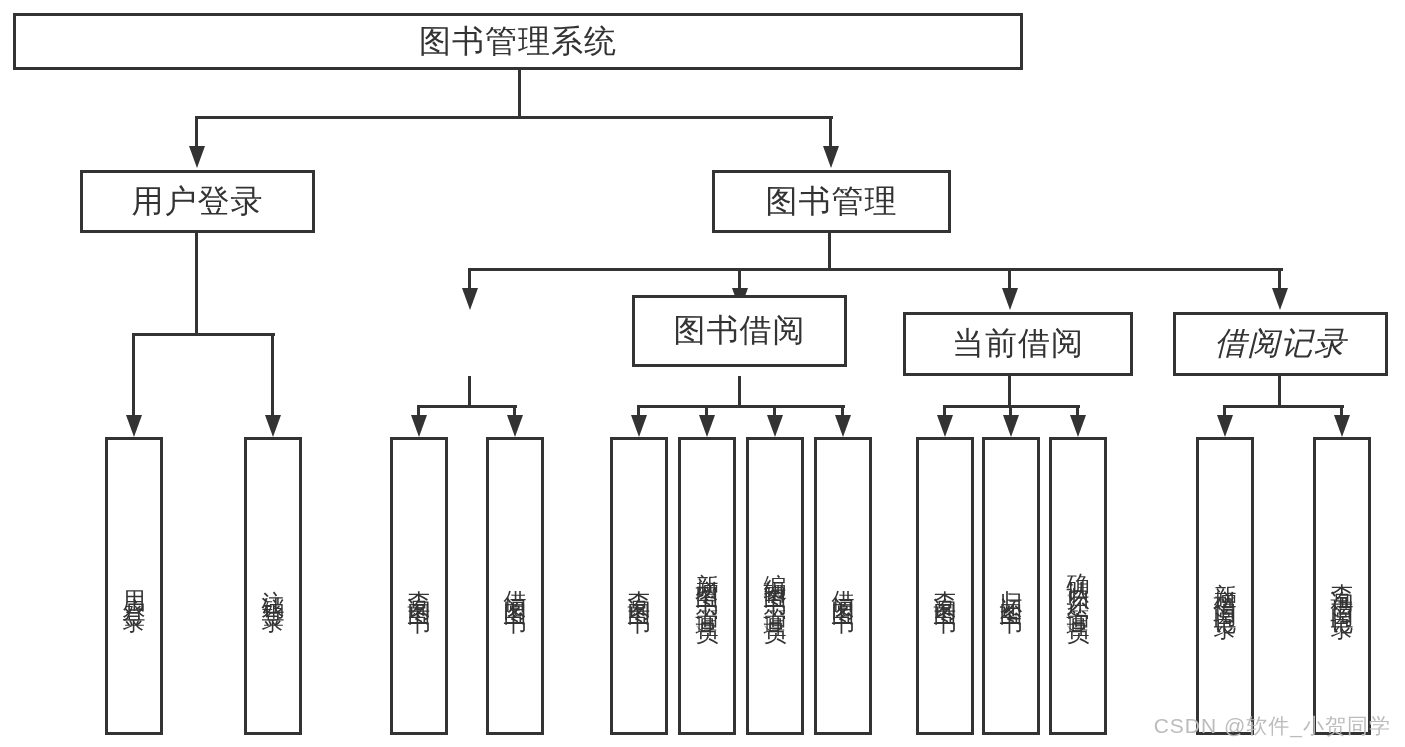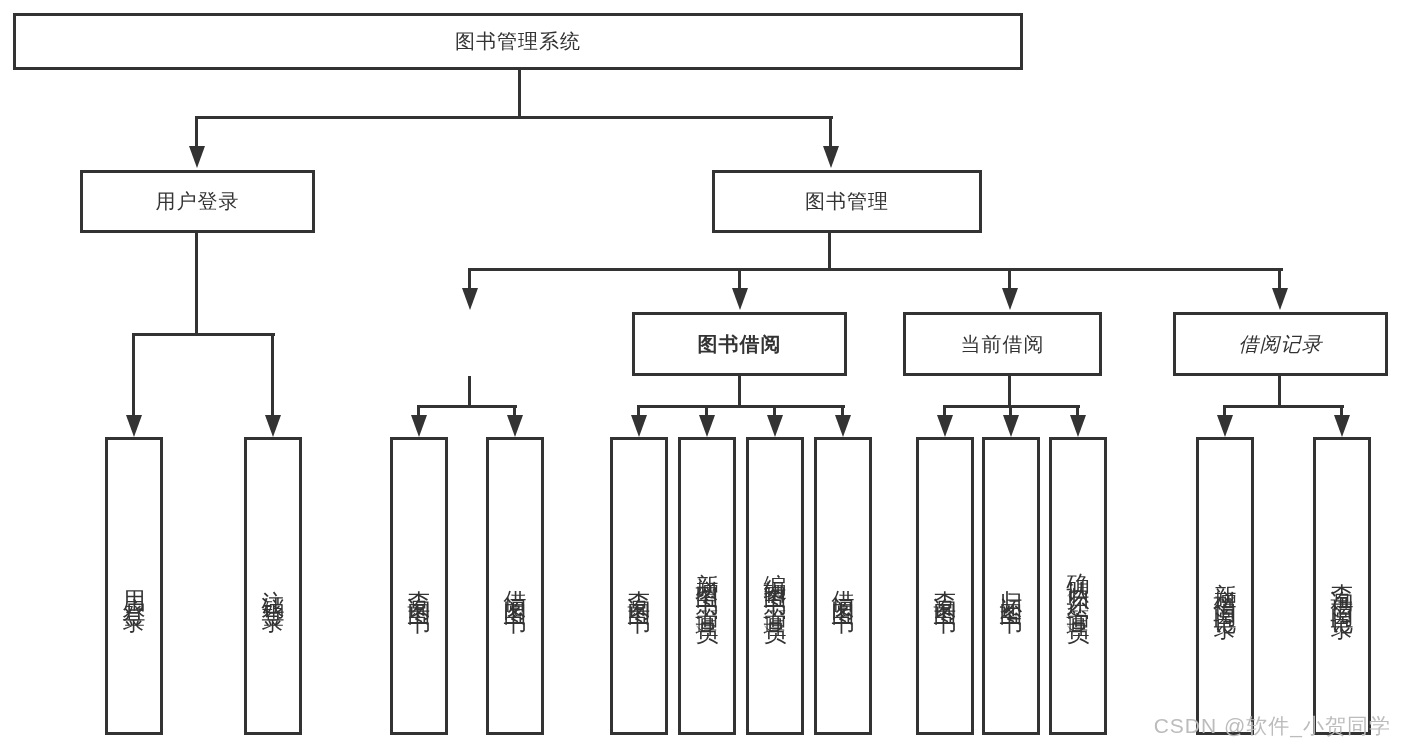--- a/index.html
+++ b/index.html
@@ -18,7 +18,7 @@
     display:flex;align-items:center;justify-content:center;
     color:var(--text,#333);
   }
-  .h-label{font-size:20px;letter-spacing:1px;white-space:nowrap;}
+  .h-label{font-size:32px;letter-spacing:1px;white-space:nowrap;}
   .leaf{
     writing-mode:vertical-lr;
     text-orientation:mixed;

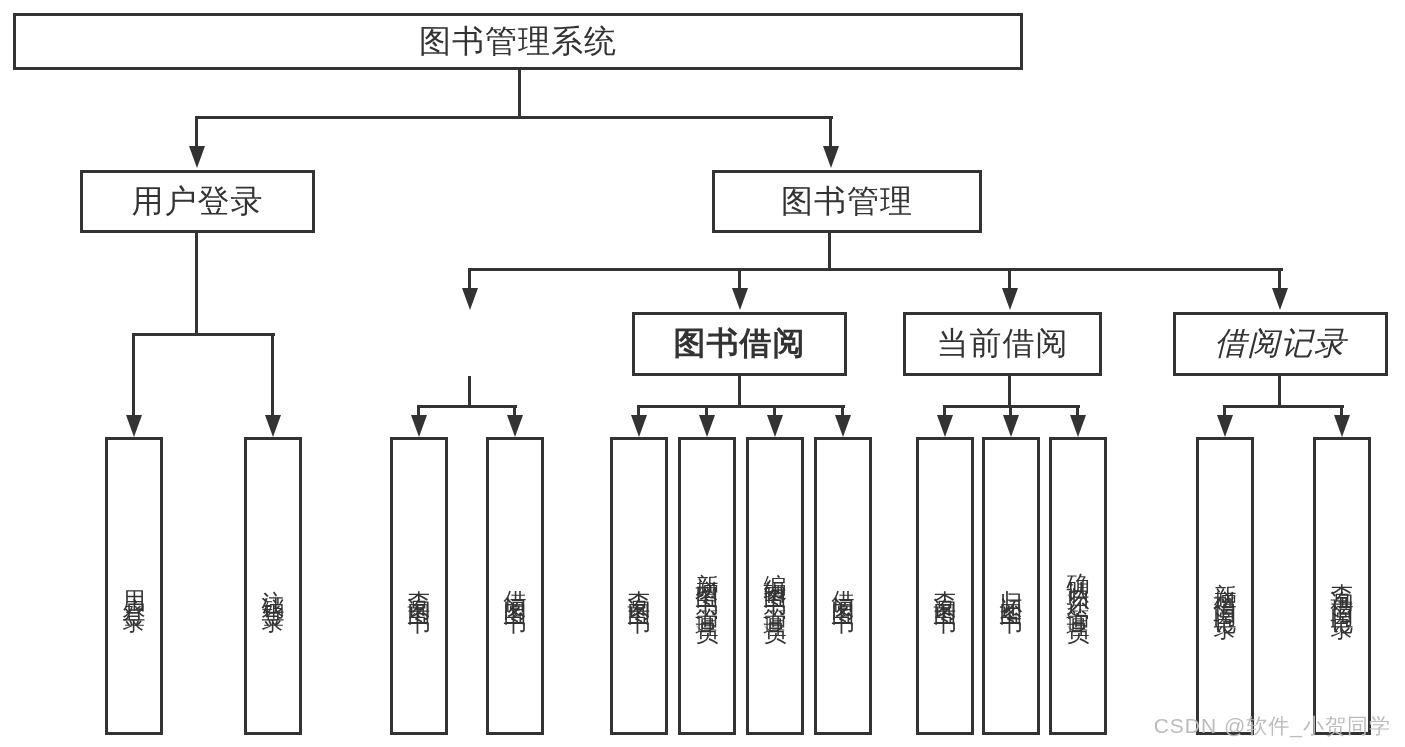--- a/index.html
+++ b/index.html
@@ -59,7 +59,7 @@
   <div class="arrow" style="left:823px;top:146px;"></div>
 
   <div class="box h-label" style="left:80px;top:170px;width:235px;height:63px;">用户登录</div>
-  <div class="box h-label" style="left:712px;top:170px;width:270px;height:63px;">图书管理</div>
+  <div class="box h-label" style="left:712px;top:170px;width:239px;height:63px;">图书管理</div>
 
   <div class="vl" style="left:195px;top:233px;height:102px;"></div>
   <div class="hl" style="left:132px;top:333px;width:143px;"></div>

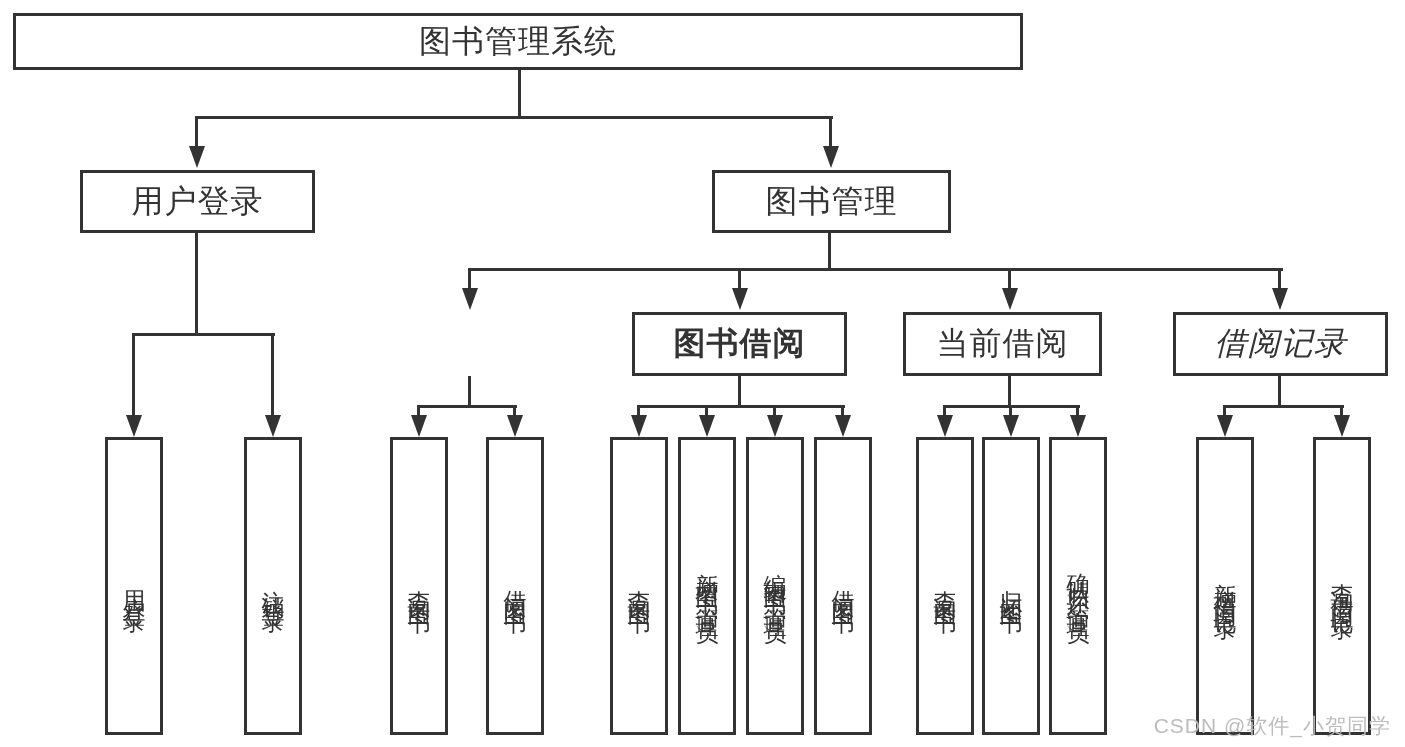--- a/index.html
+++ b/index.html
@@ -79,7 +79,7 @@
   <div class="vl" style="left:1278px;top:270px;height:22px;"></div>
   <div class="arrow" style="left:1272px;top:288px;"></div>
 
-  <div class="box h-label" style="left:632px;top:312px;width:215px;height:64px;font-weight:bold;">图书借阅</div>
+  <div class="box h-label" style="left:632px;top:295px;width:215px;height:72px;">图书借阅</div>
   <div class="box h-label" style="left:903px;top:312px;width:199px;height:64px;">当前借阅</div>
   <div class="box h-label" style="left:1173px;top:312px;width:215px;height:64px;font-style:italic;">借阅记录</div>
 

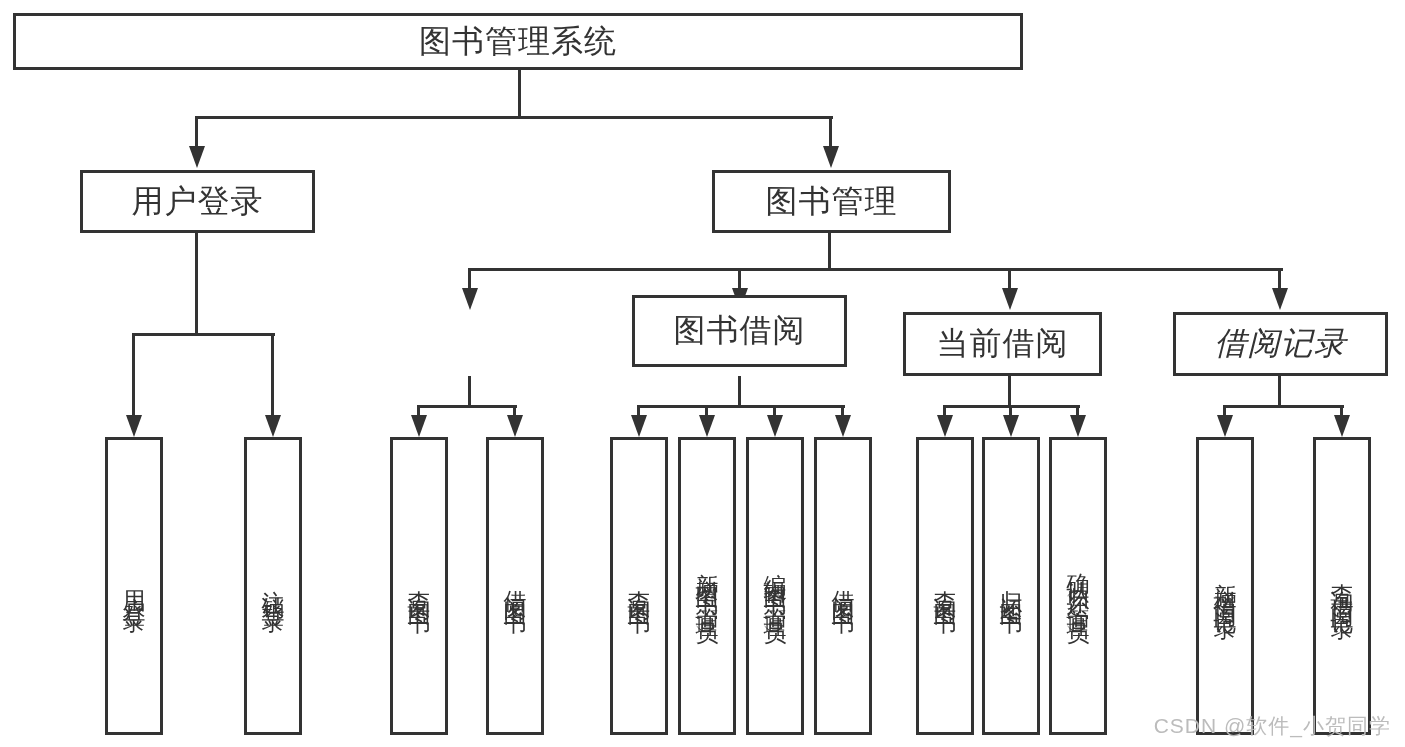--- a/index.html
+++ b/index.html
@@ -80,7 +80,7 @@
   <div class="arrow" style="left:1272px;top:288px;"></div>
 
   <div class="box h-label" style="left:632px;top:295px;width:215px;height:72px;">图书借阅</div>
-  <div class="box h-label" style="left:903px;top:312px;width:199px;height:64px;">当前借阅</div>
+  <div class="box h-label" style="left:903px;top:312px;width:230px;height:64px;">当前借阅</div>
   <div class="box h-label" style="left:1173px;top:312px;width:215px;height:64px;font-style:italic;">借阅记录</div>
 
   <div class="vl" style="left:468px;top:376px;height:31px;"></div>

